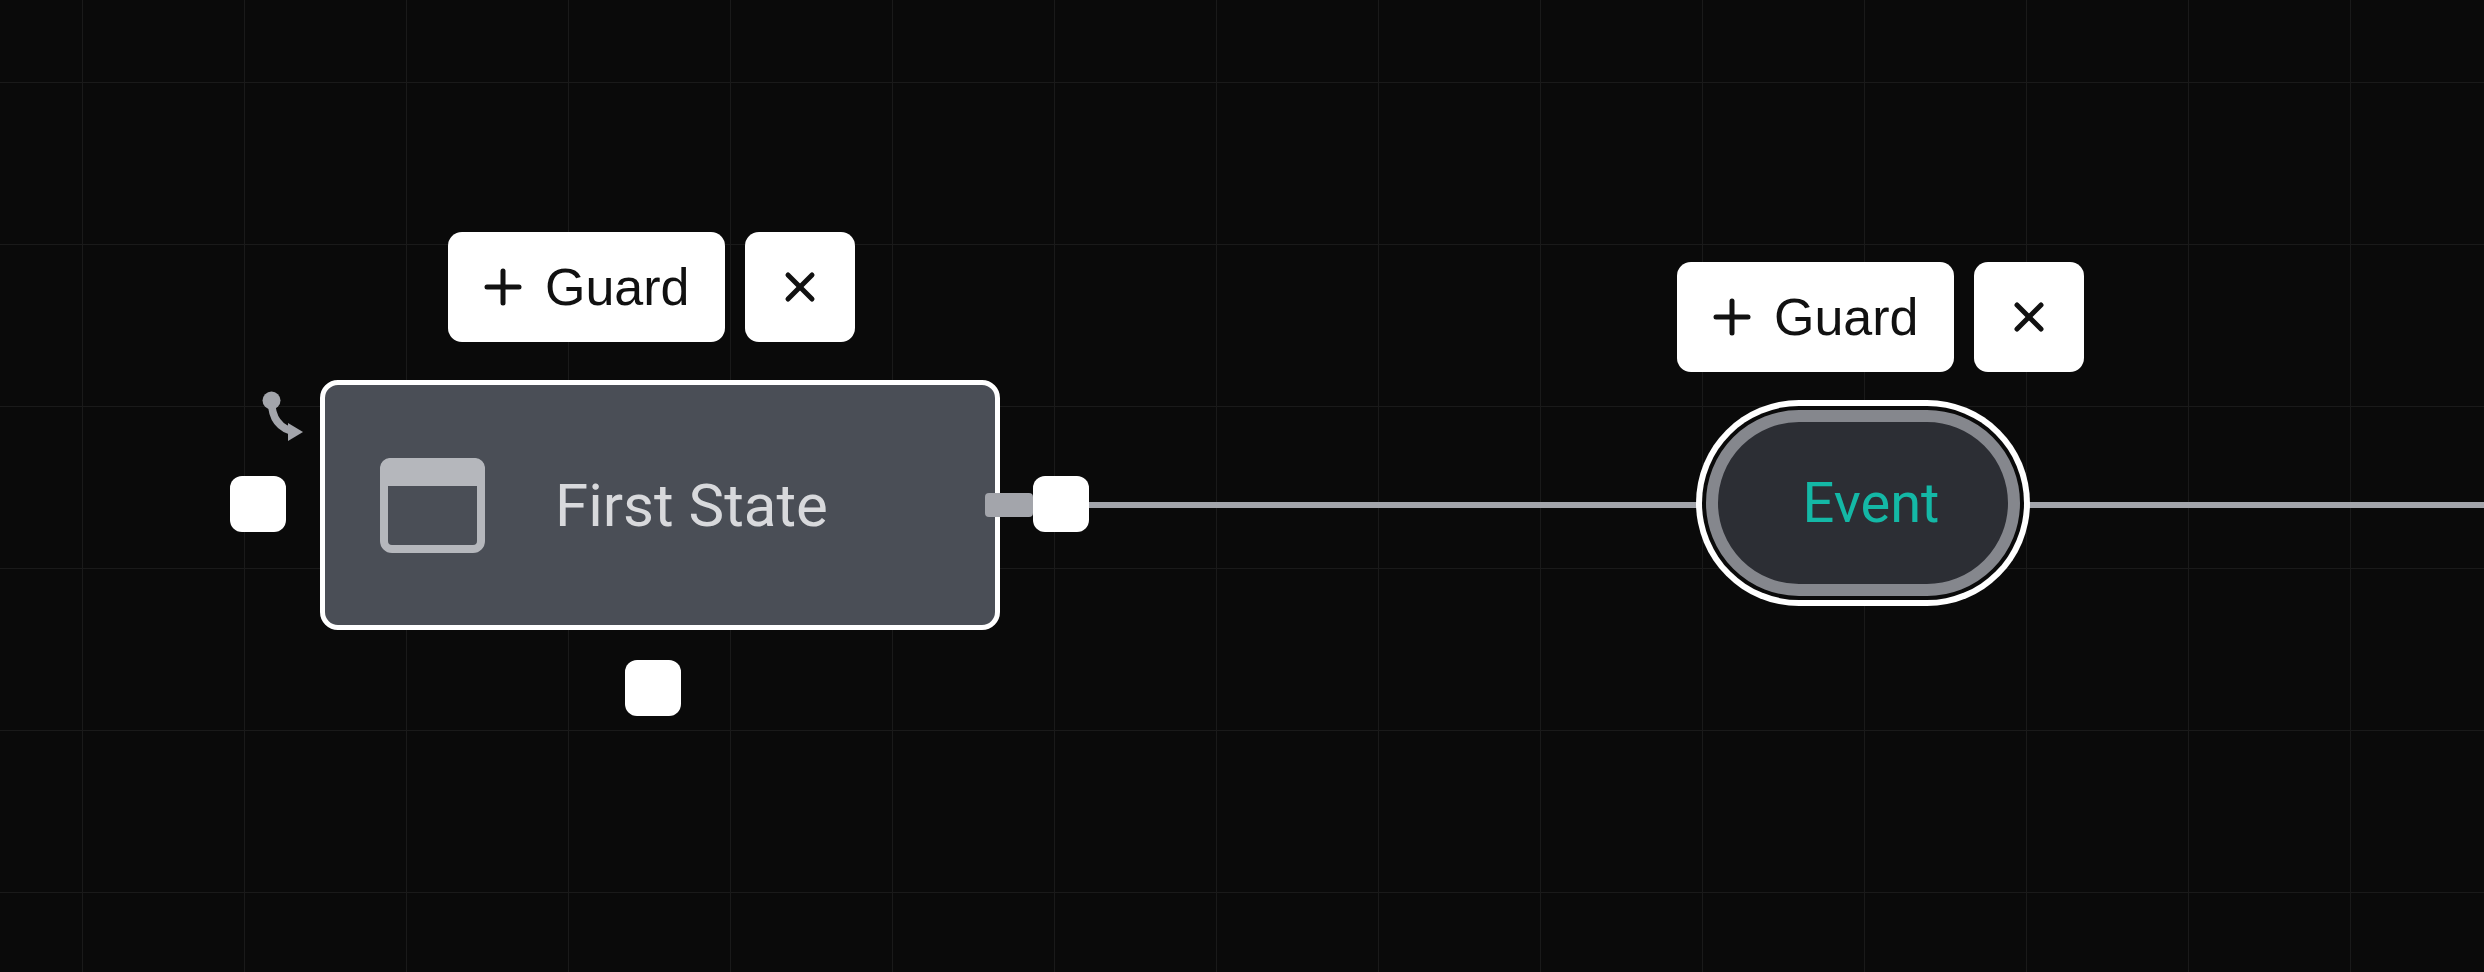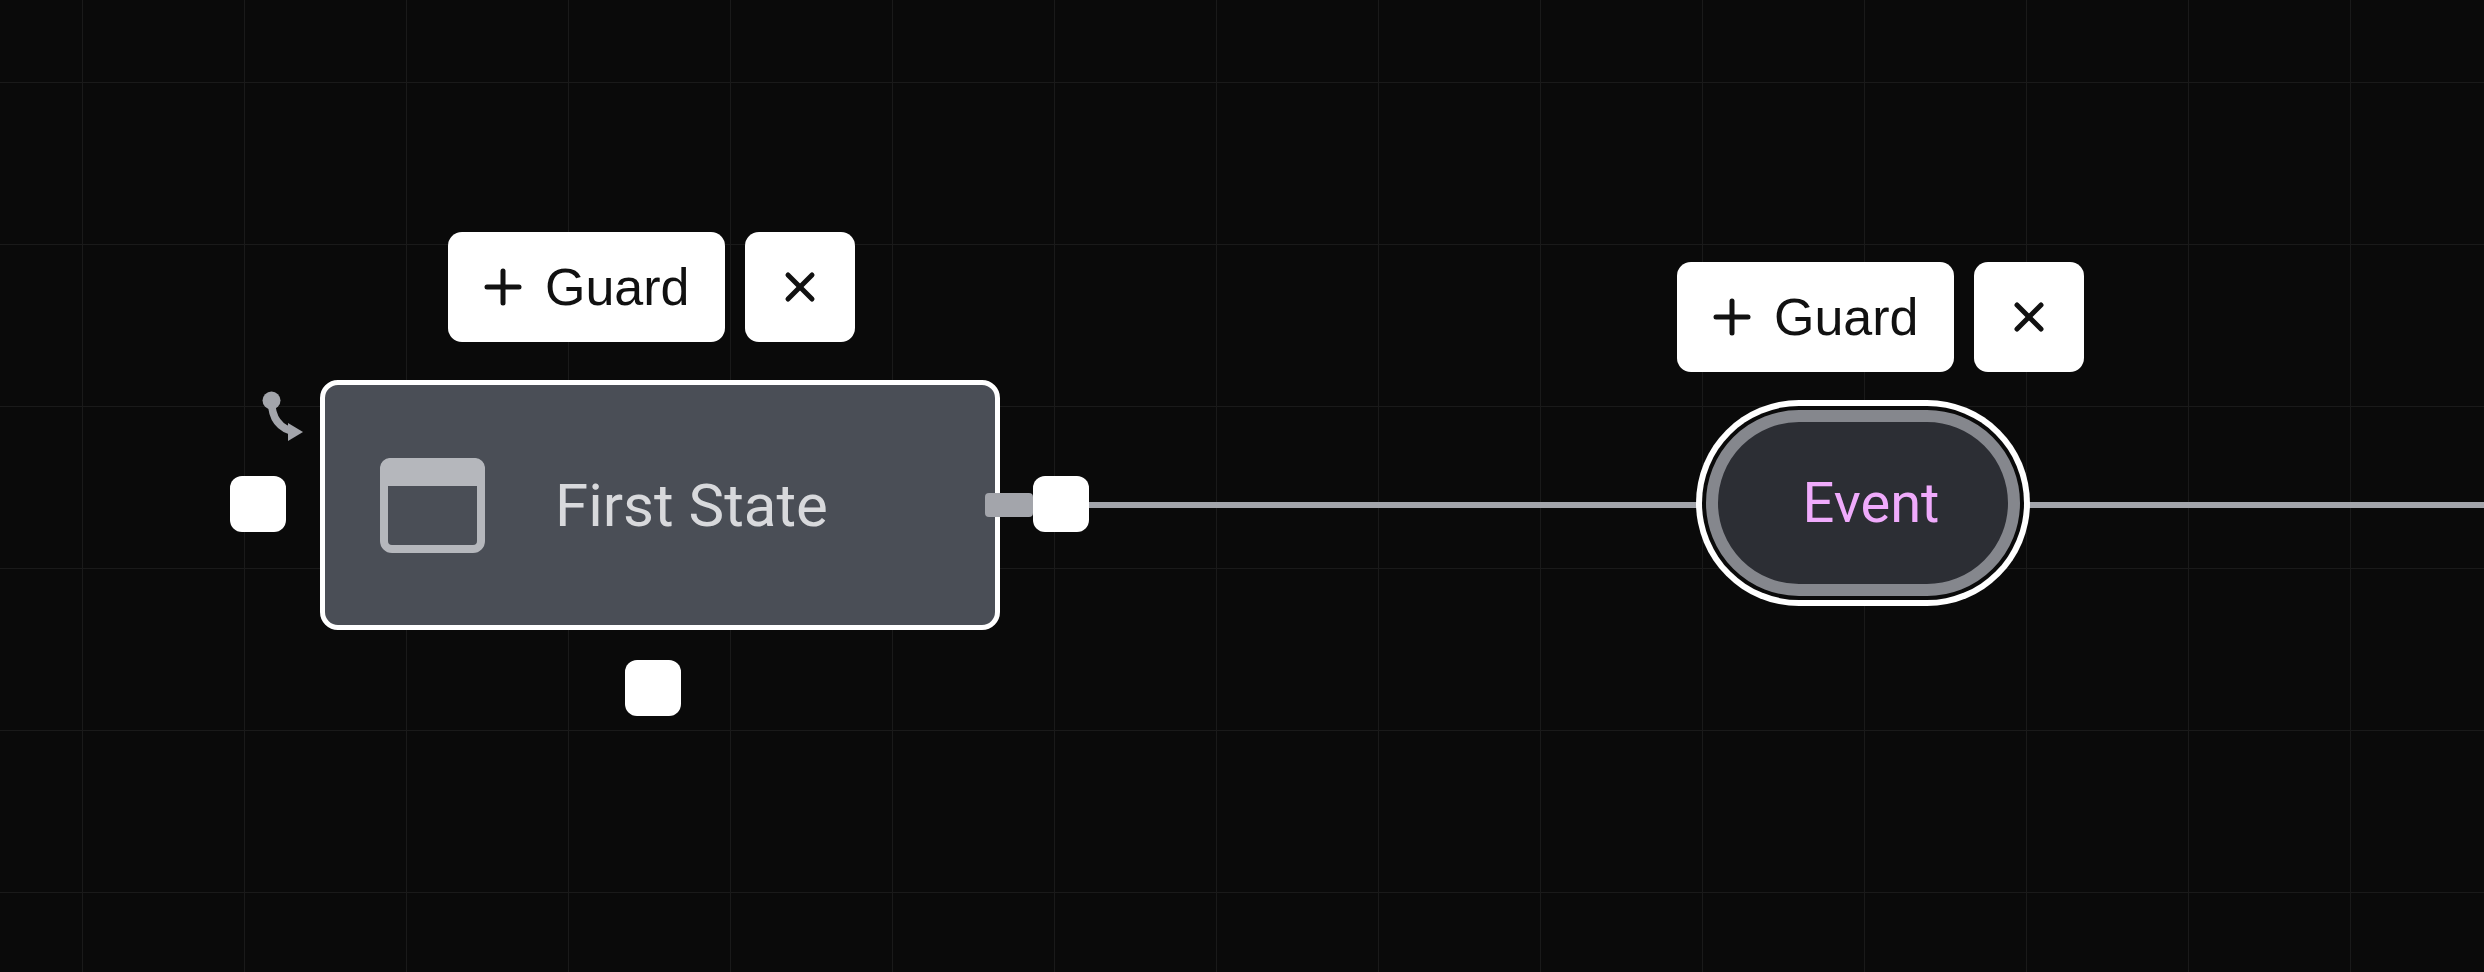--- a/index.html
+++ b/index.html
@@ -198,7 +198,7 @@
     .event-label {
       font-size: 56px;
       font-weight: 400;
-      color: #f0abfc;
+      color: #14b8a6;
       margin-left: 16px;
     }
   </style>

